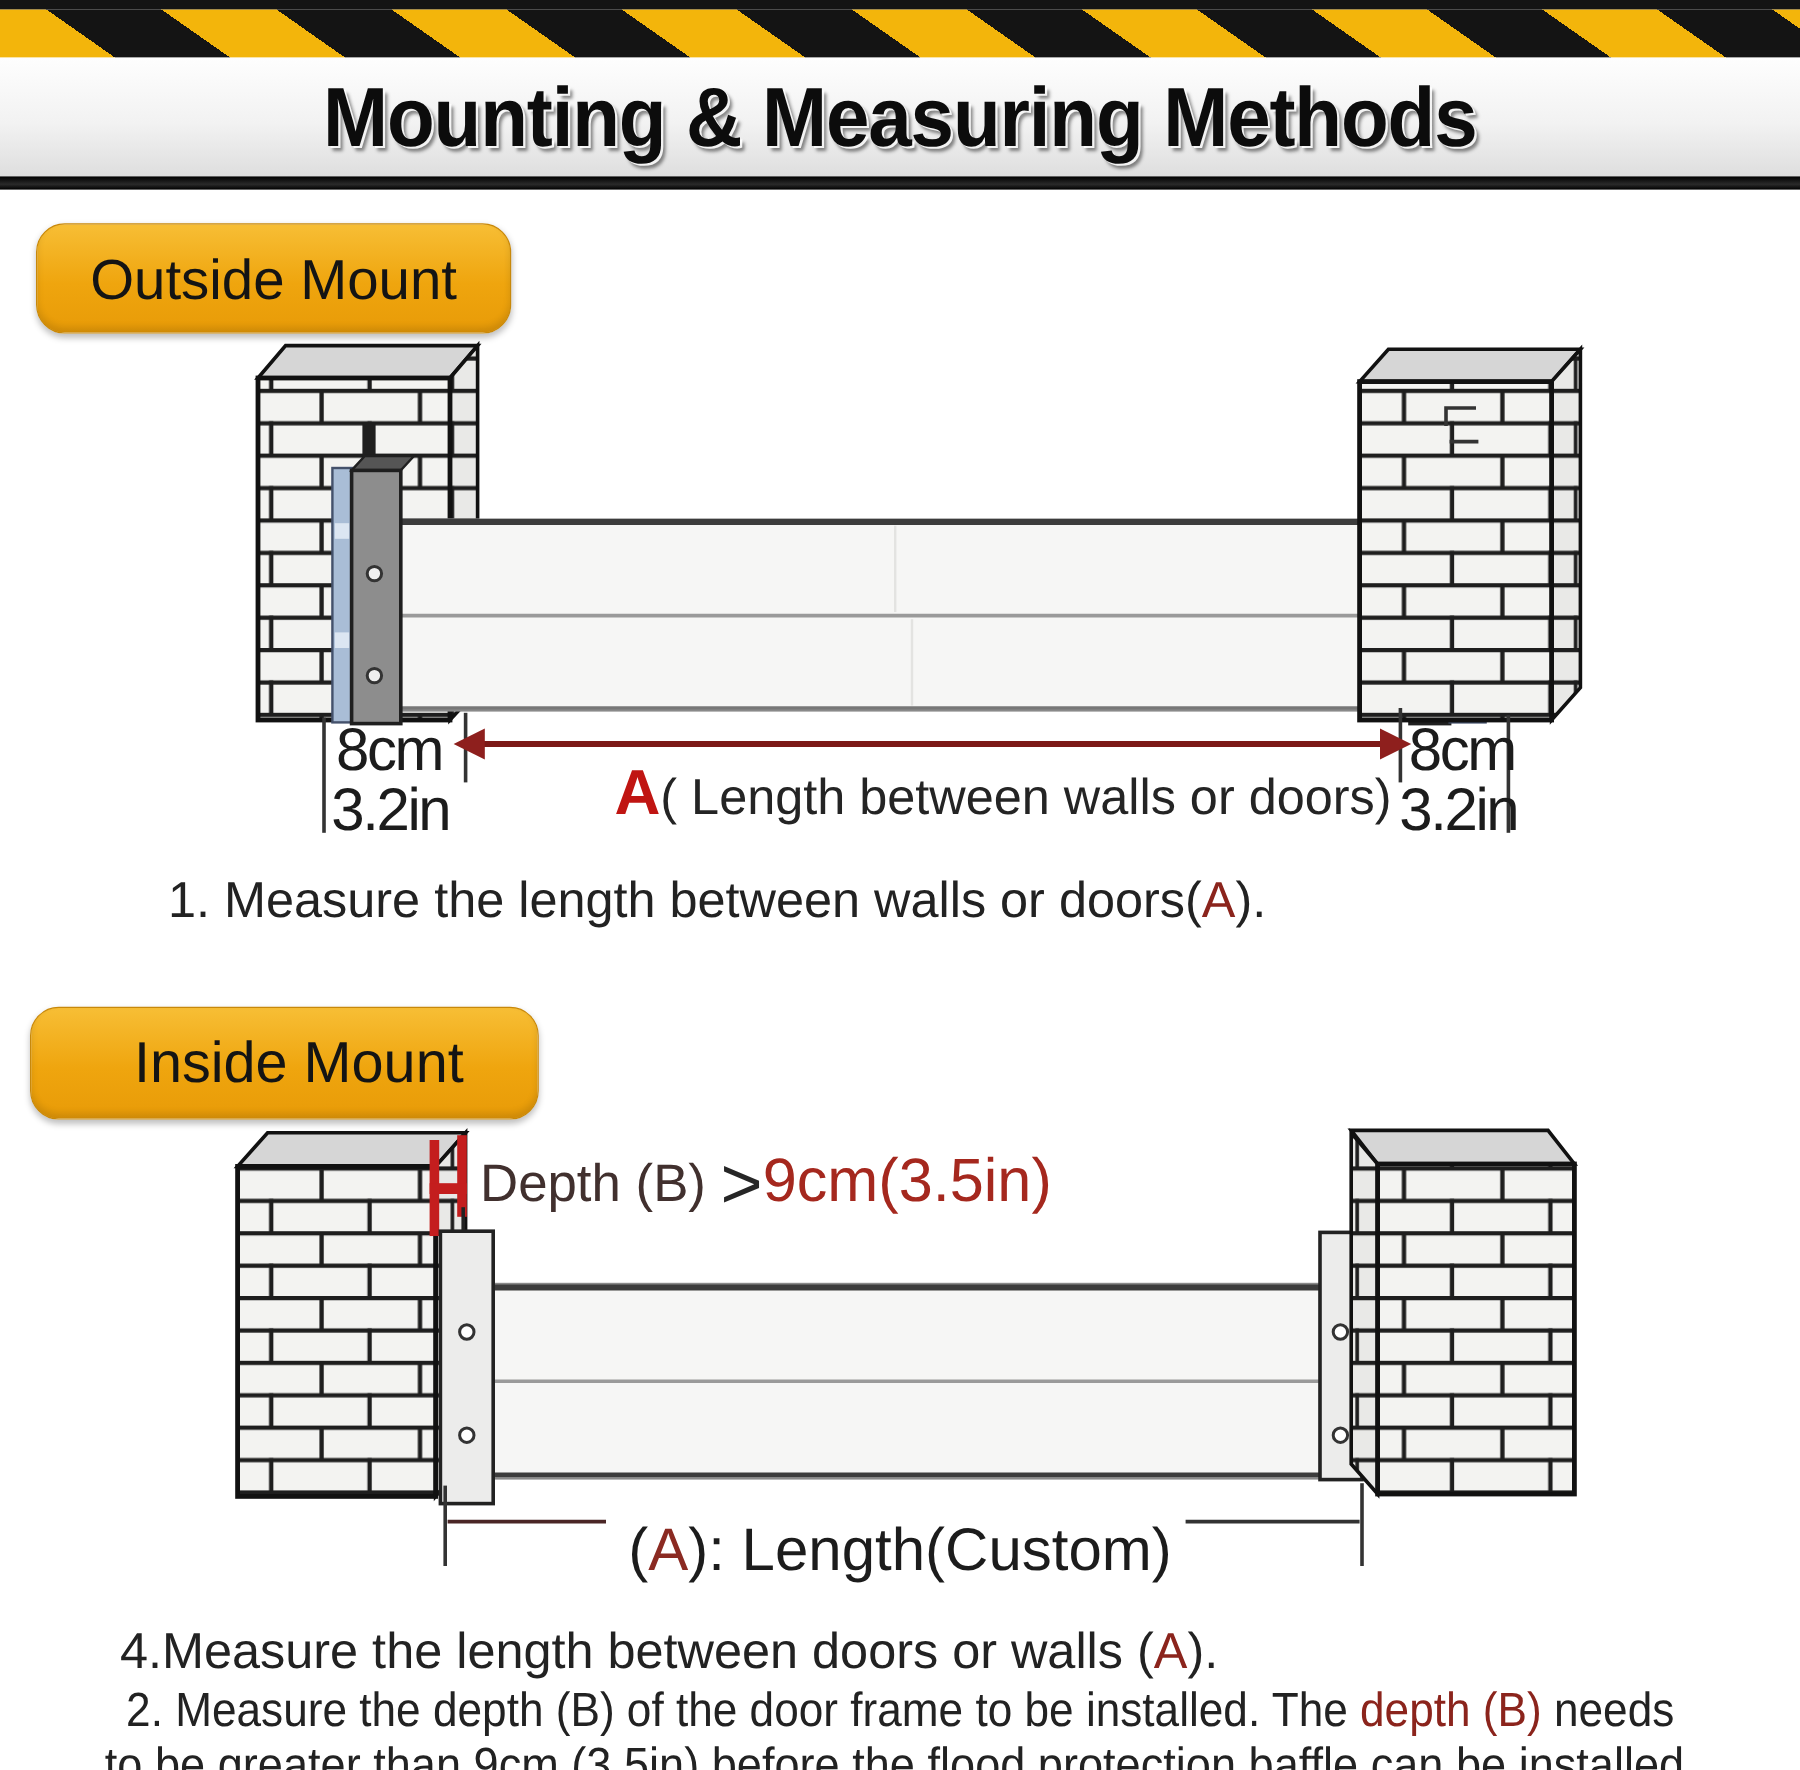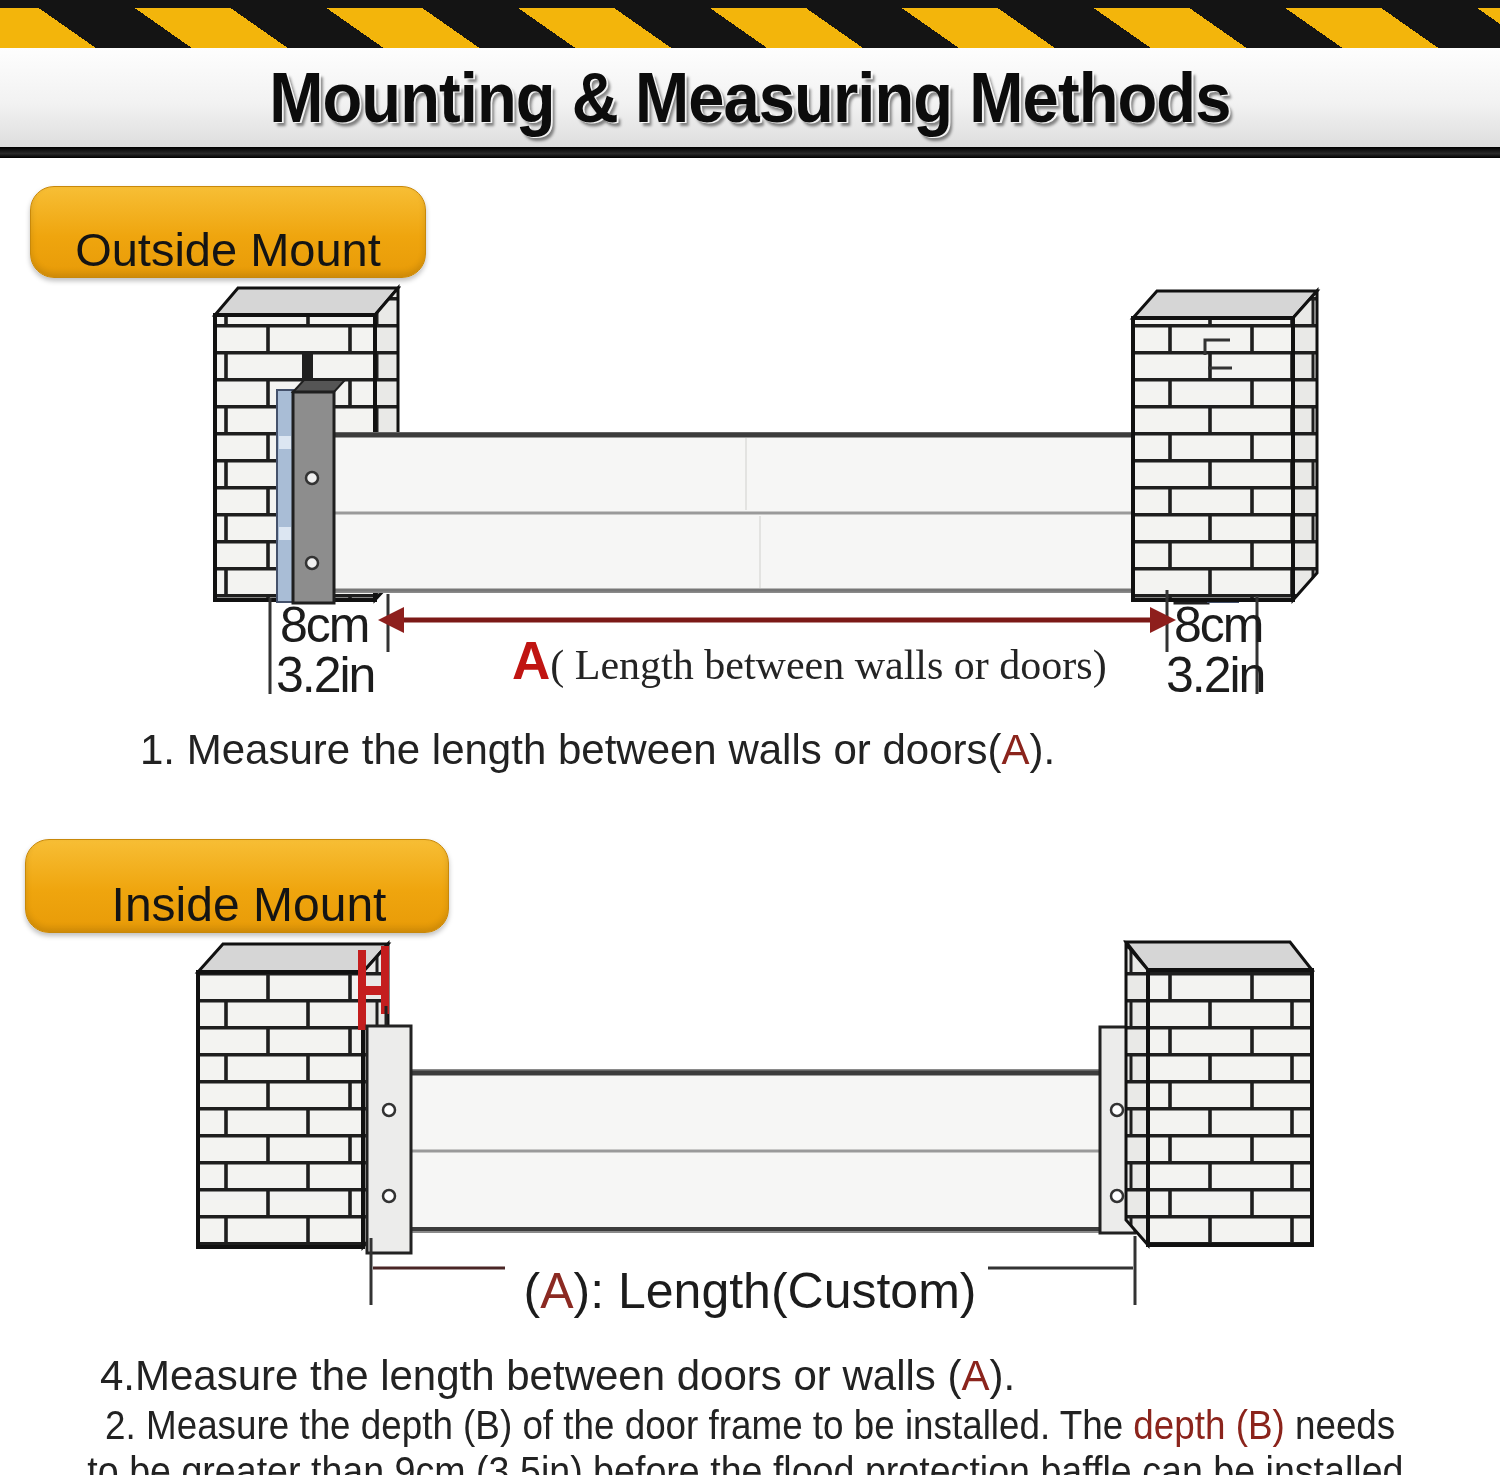--- a/index.html
+++ b/index.html
@@ -18,7 +18,7 @@
     text-shadow:2px 1px 0 rgba(255,255,255,0.9), 4px 4px 3px rgba(0,0,0,0.45);}
   .blackbar{left:0;top:147px;width:1500px;height:11px;
     background:linear-gradient(180deg,#000 0%,#2a2a2a 60%,#000 100%);}
-  .badge{position:absolute;border-radius:24px;display:flex;align-items:flex-end;justify-content:center;
+  .badge{position:absolute;border-radius:24px;display:flex;align-items:center;justify-content:center;
     background:linear-gradient(180deg,#f7be35 0%,#efa50e 55%,#e89b08 100%);
     border:1px solid #c8880a;box-shadow:0 3px 5px rgba(0,0,0,0.25), inset 0 -4px 6px rgba(0,0,0,0.12);
     color:#141414;}

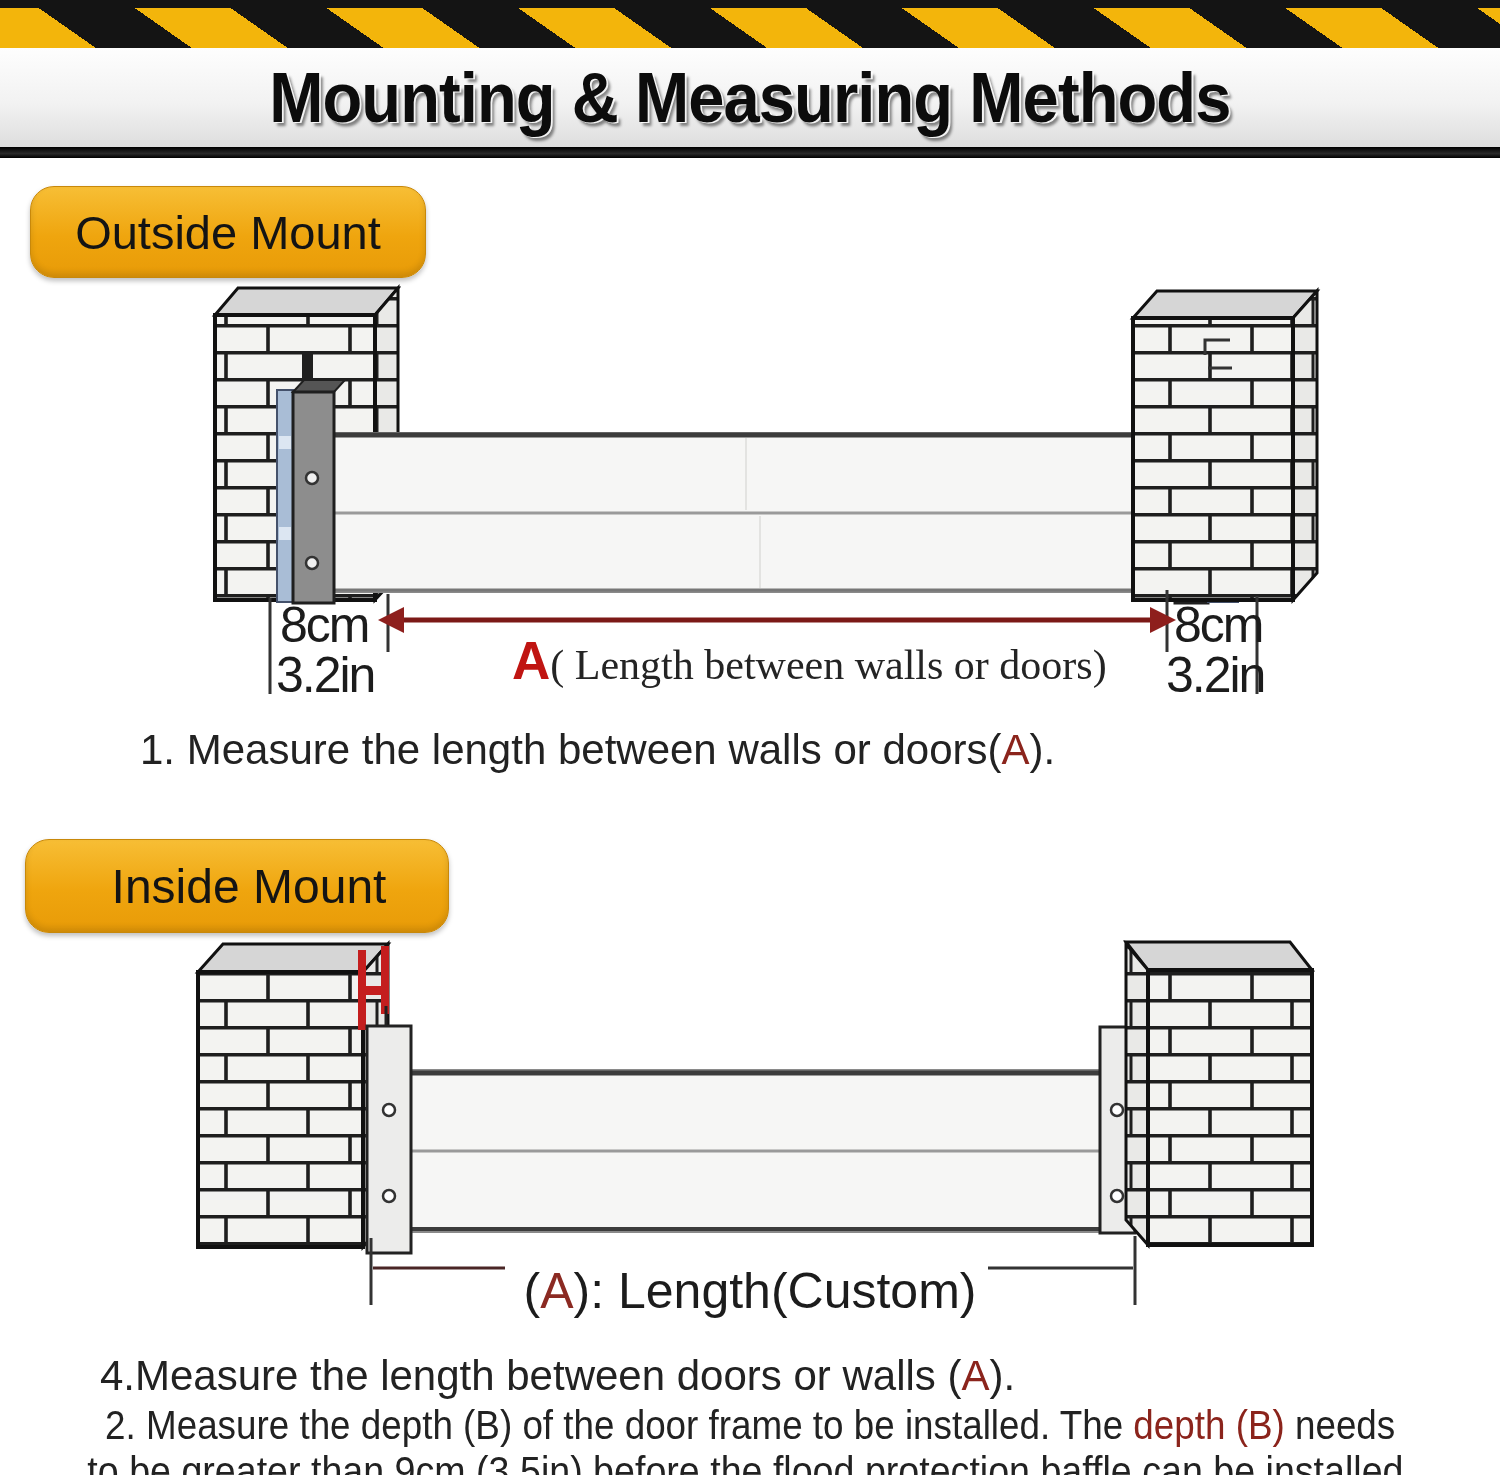--- a/index.html
+++ b/index.html
@@ -178,7 +178,7 @@
   <div class="t dimnum" style="left:1166px;top:646px;">3.2in</div>
 
   <div class="t" style="left:512px;top:630px;">
-    <span style="font-size:53px;font-weight:bold;color:#c01512;">A</span><span style="font-size:42px;color:#242424;font-family:Liberation Serif, serif;">( Length between walls or doors)</span>
+    <span style="font-size:53px;font-weight:bold;color:#c01512;">A</span><span style="font-size:42px;color:#242424;">( Length between walls or doors)</span>
   </div>
 
   <div class="t step" style="left:140px;top:726px;">

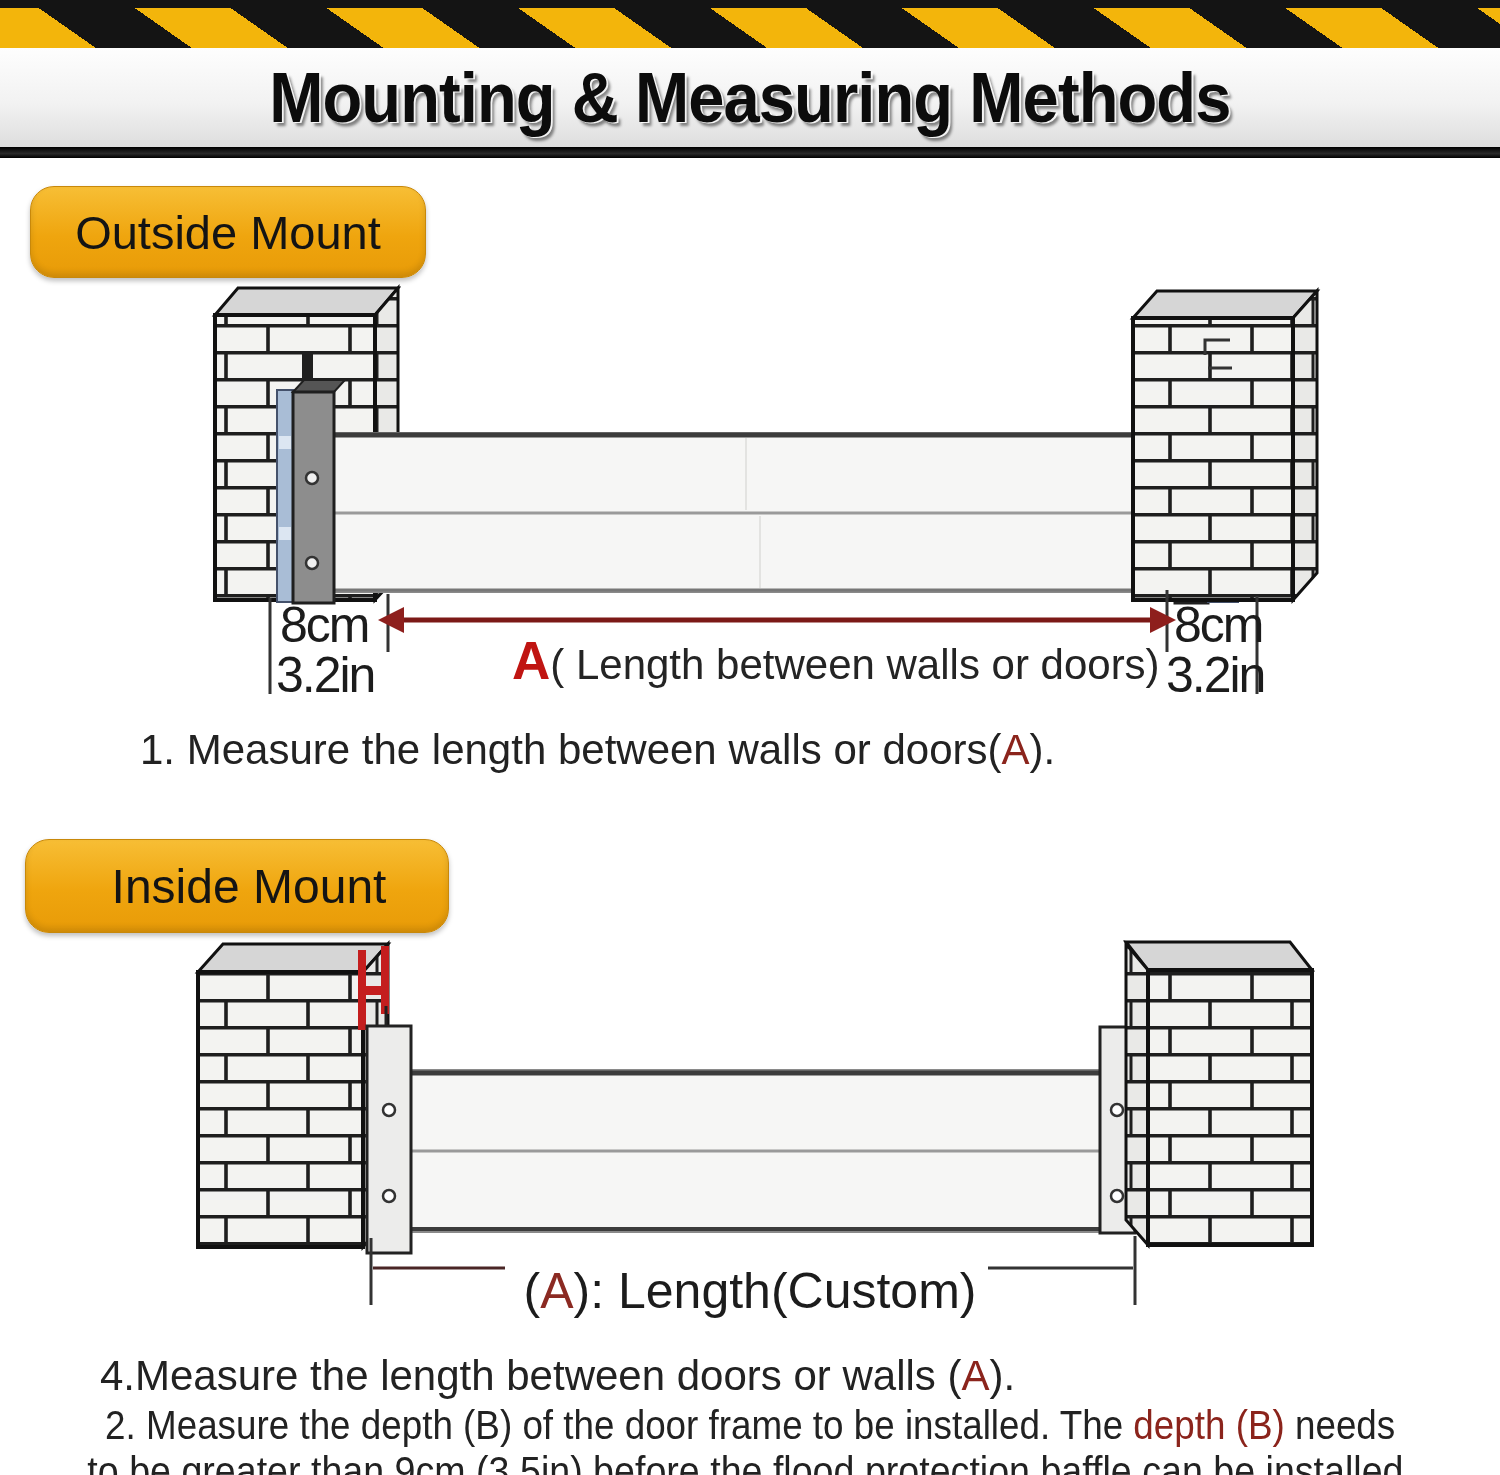--- a/index.html
+++ b/index.html
@@ -185,6 +185,9 @@
     <span>1. Measure the length between walls or doors(</span><span class="darkred">A</span><span>).</span>
   </div>
 
+  <div class="t" style="left:400px;top:952px;">
+    <span style="font-size:44px;color:#41302e;">Depth (B) </span><span style="font-size:60px;color:#262626;vertical-align:-6px;">&gt;</span><span style="font-size:51px;color:#a5281e;">9cm(3.5in)</span>
+  </div>
 
   <div class="t" style="left:470px;top:1262px;width:560px;text-align:center;font-size:50px;color:#1c1c1c;">
     <span>(</span><span style="color:#8b2a22;">A</span><span>): Length(Custom)</span>

